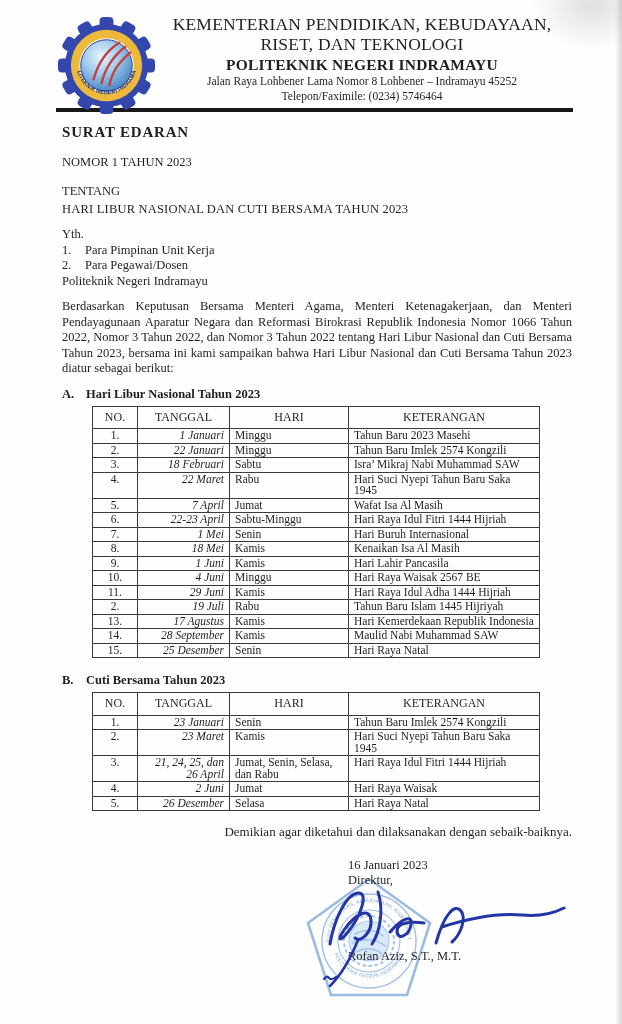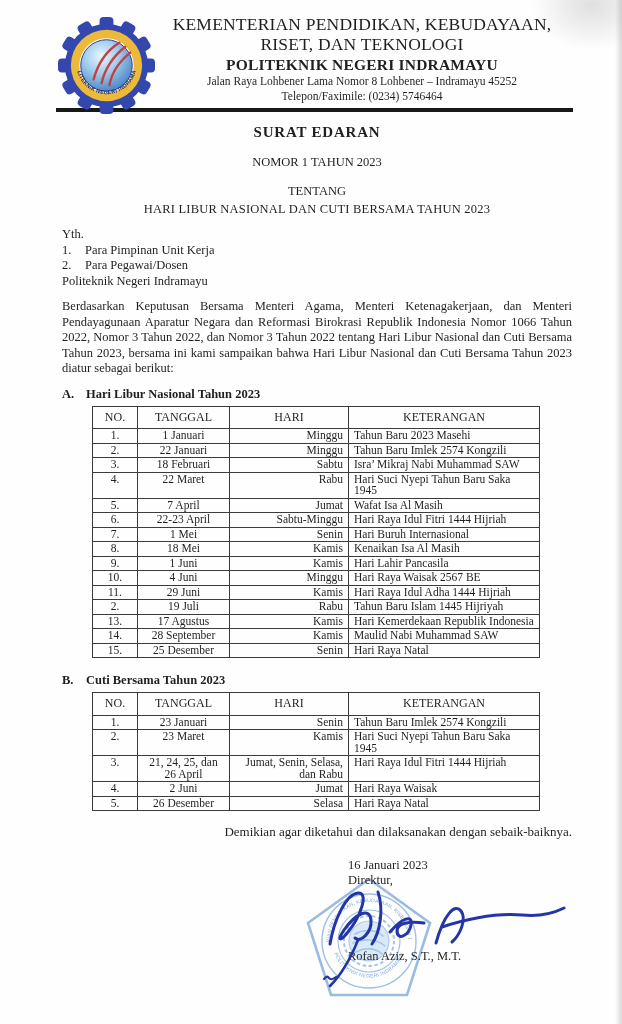--- a/index.html
+++ b/index.html
@@ -34,7 +34,7 @@
   .content { margin:0 50px 0 62px; }
 
   
-  .title-block { text-align:center; margin-top:11px; }
+  .title-block { margin-top:11px; }
   .doc-type { font-size:15px; font-weight:bold; letter-spacing:.8px; line-height:18px; }
   .doc-number { font-size:12.5px; line-height:16px; margin-top:13px; }
   .doc-about { font-size:12.5px; line-height:15px; margin-top:14px; }

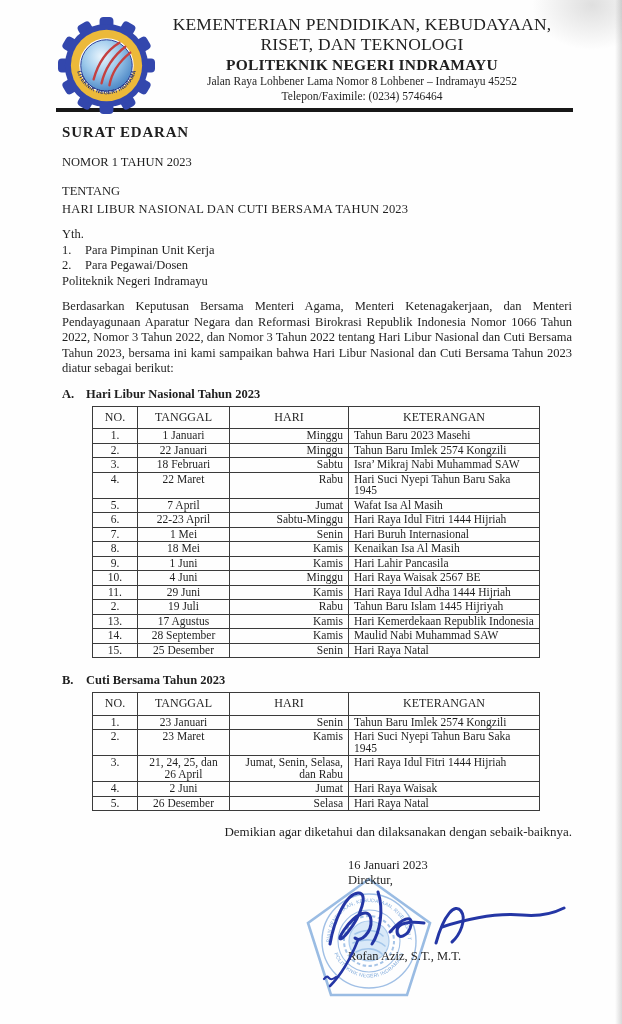--- a/index.html
+++ b/index.html
@@ -59,7 +59,7 @@
   }
   table.holiday thead th { text-align:center; padding:5px 2px; font-size:12px; }
   table.holiday td:nth-child(1) { text-align:center; padding-left:1px; padding-right:1px; }
-  table.holiday td:nth-child(2) { text-align:center; }
+  table.holiday td:nth-child(2) { text-align:right;font-style:italic; }
   table.holiday td:nth-child(3) { text-align:right; }
   table.holiday td:nth-child(4) { text-align:left; }
 

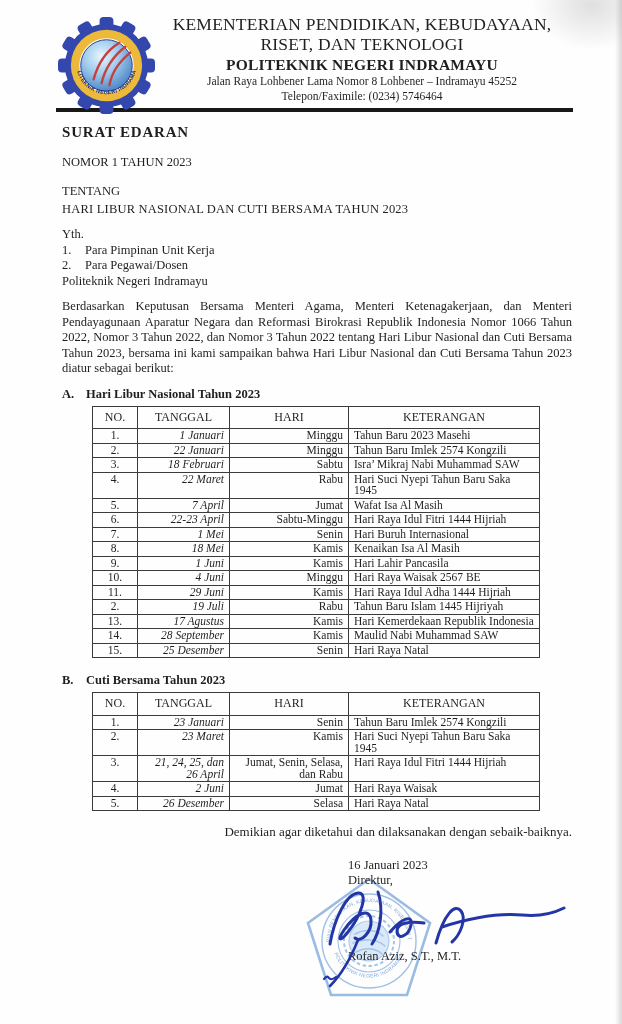--- a/index.html
+++ b/index.html
@@ -60,7 +60,7 @@
   table.holiday thead th { text-align:center; padding:5px 2px; font-size:12px; }
   table.holiday td:nth-child(1) { text-align:center; padding-left:1px; padding-right:1px; }
   table.holiday td:nth-child(2) { text-align:right;font-style:italic; }
-  table.holiday td:nth-child(3) { text-align:right; }
+  table.holiday td:nth-child(3) { text-align:left; }
   table.holiday td:nth-child(4) { text-align:left; }
 
   .closing { margin-top:13px; font-size:13px; line-height:15.5px;text-align:right; }

